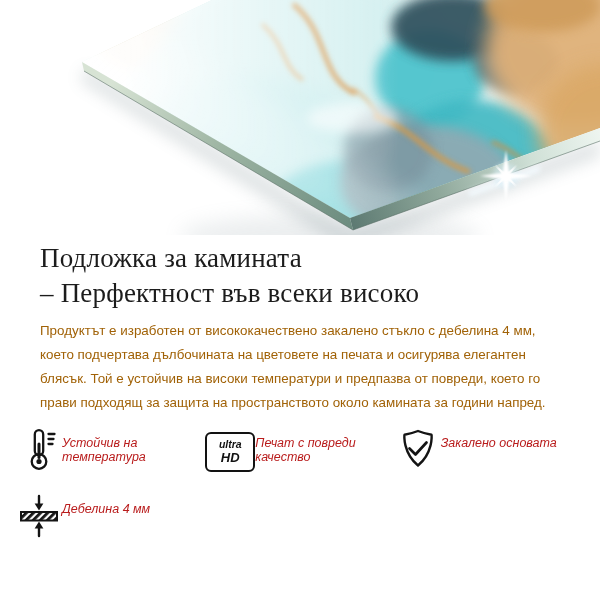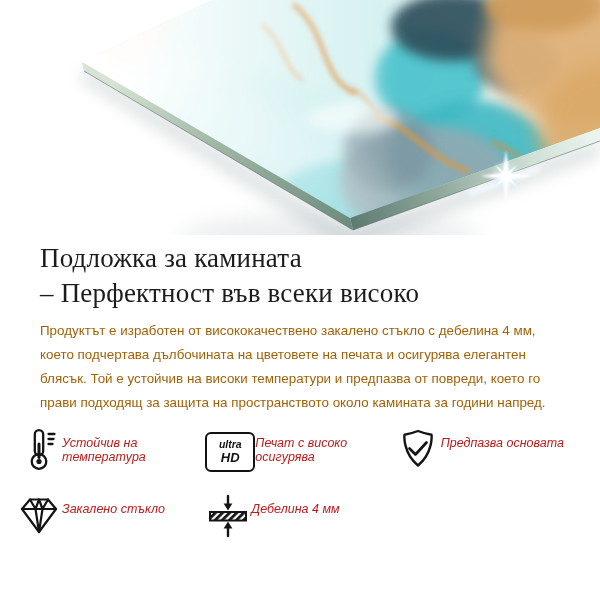--- a/index.html
+++ b/index.html
@@ -151,7 +151,7 @@
             <span class="hd-bottom">HD</span>
           </div>
         </div>
-        <div class="feature-label">Печат с високо осигурява</div>
+        <div class="feature-label">Печат с повреди качество</div>
       </div>
 
       <div class="feature">

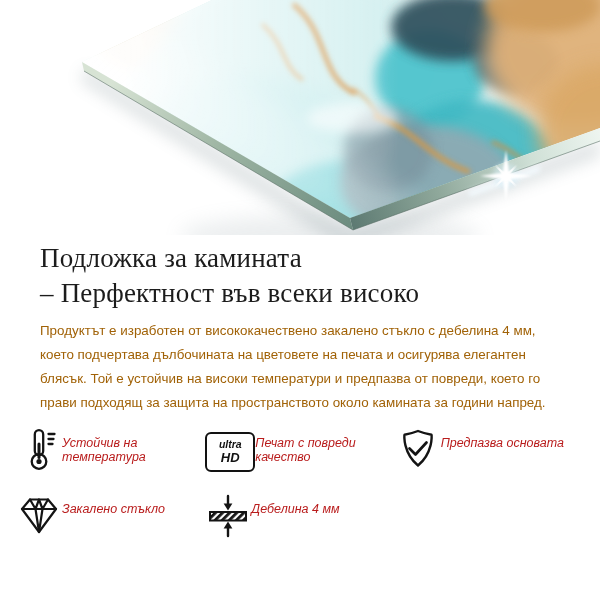--- a/index.html
+++ b/index.html
@@ -163,7 +163,7 @@
             </g>
           </svg>
         </div>
-        <div class="feature-label">Предпазва основата</div>
+        <div class="feature-label">Закалено основата</div>
       </div>
 
       <div class="feature">

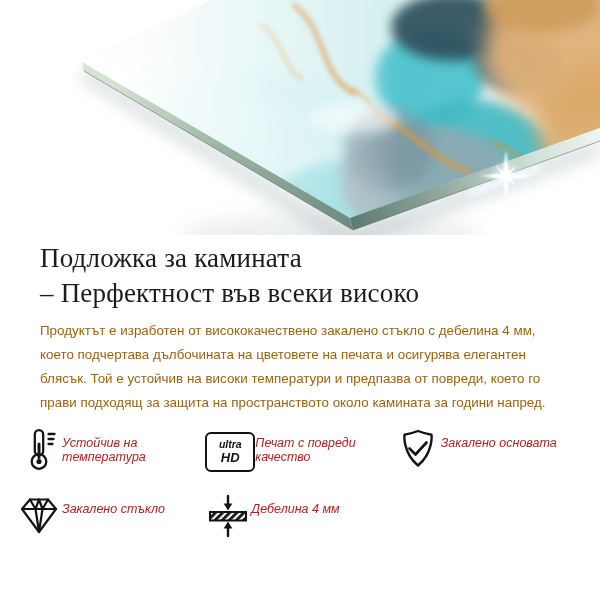--- a/index.html
+++ b/index.html
@@ -166,19 +166,6 @@
         <div class="feature-label">Закалено основата</div>
       </div>
 
-      <div class="feature">
-        <div class="icon-wrap">
-          <svg width="46" height="46" viewBox="0 0 46 46">
-            <g fill="none" stroke="#141414" stroke-width="2.2" stroke-linecap="round" stroke-linejoin="round">
-              <path d="M6,16 L14,6.5 L32,6.5 L40,16 L23,39 Z"></path>
-              <path d="M6,16 L40,16"></path>
-              <path d="M14,6.5 L19.5,16 L23,6.5 L26.5,16 L32,6.5"></path>
-              <path d="M19.5,16 L23,39 L26.5,16"></path>
-            </g>
-          </svg>
-        </div>
-        <div class="feature-label">Закалено стъкло</div>
-      </div>
 
 
       <div class="feature">

